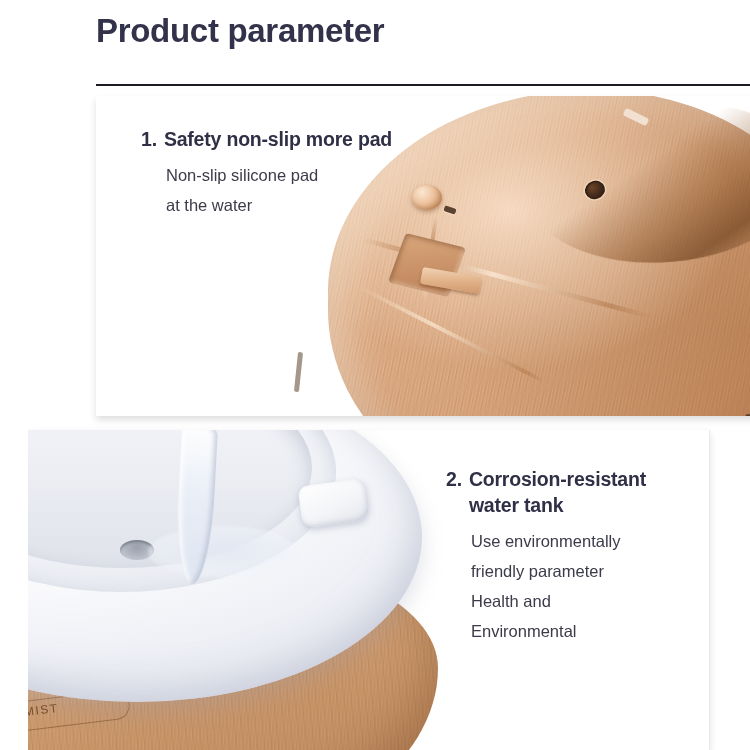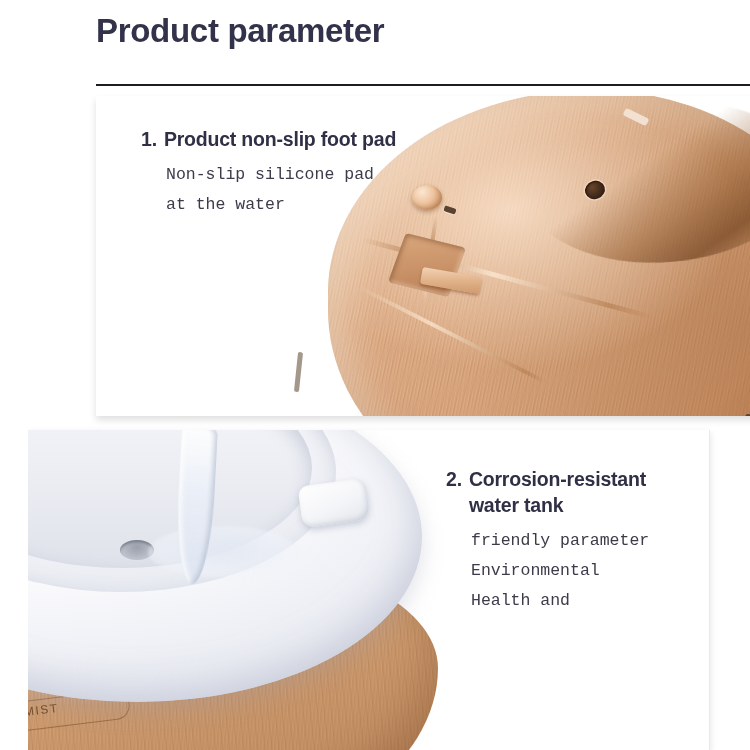--- a/index.html
+++ b/index.html
@@ -439,7 +439,7 @@
     <div class="s1-text">
       <div class="heading">
         <span class="num">1.</span>
-        <span class="htext">Product non-slip foot pad</span>
+        <span class="htext">Safety non-slip more pad</span>
       </div>
       <div class="body-lines">
         <div>Non-slip silicone pad</div>

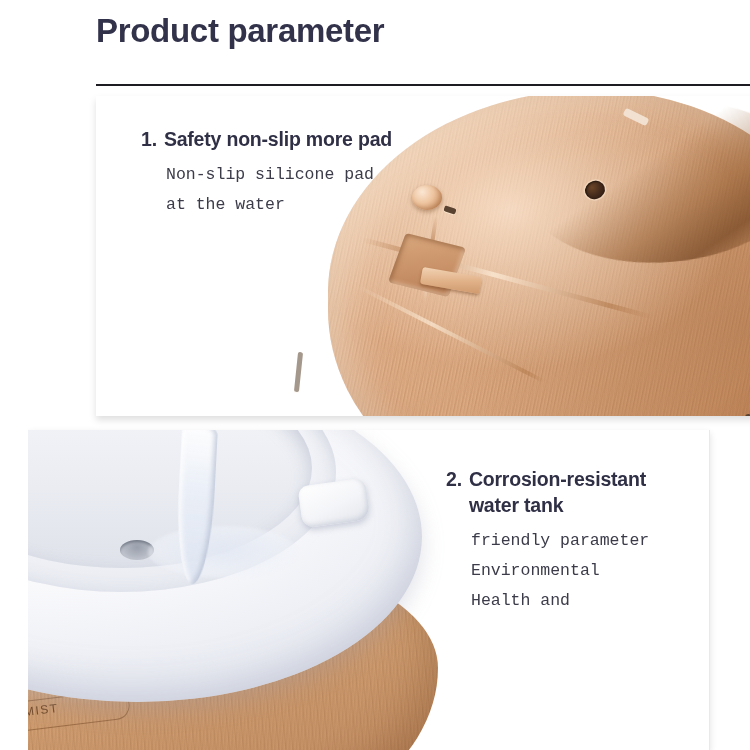--- a/index.html
+++ b/index.html
@@ -227,7 +227,7 @@
     color: #3b3b4a;
     line-height: 30px;
   }
-  .body-lines div { white-space: nowrap; font-family: Liberation Mono, monospace; }
+  .body-lines div { white-space: nowrap; }
 
   
   .section2 {

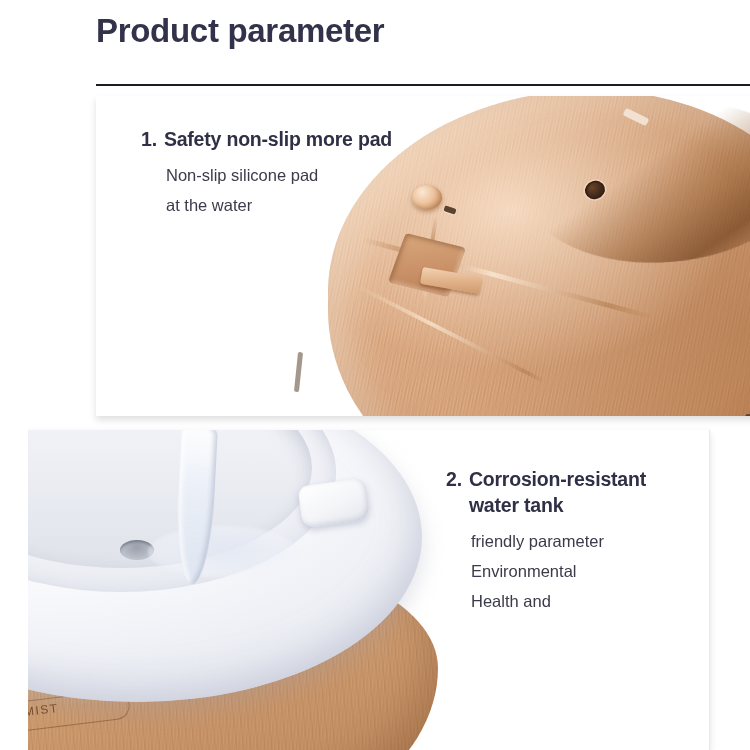--- a/index.html
+++ b/index.html
@@ -473,6 +473,7 @@
         <span class="htext">Corrosion-resistant water tank</span>
       </div>
       <div class="body-lines">
+        <div>Use environmentally</div>
         <div>friendly parameter</div>
         <div>Environmental</div>
         <div>Health and</div>

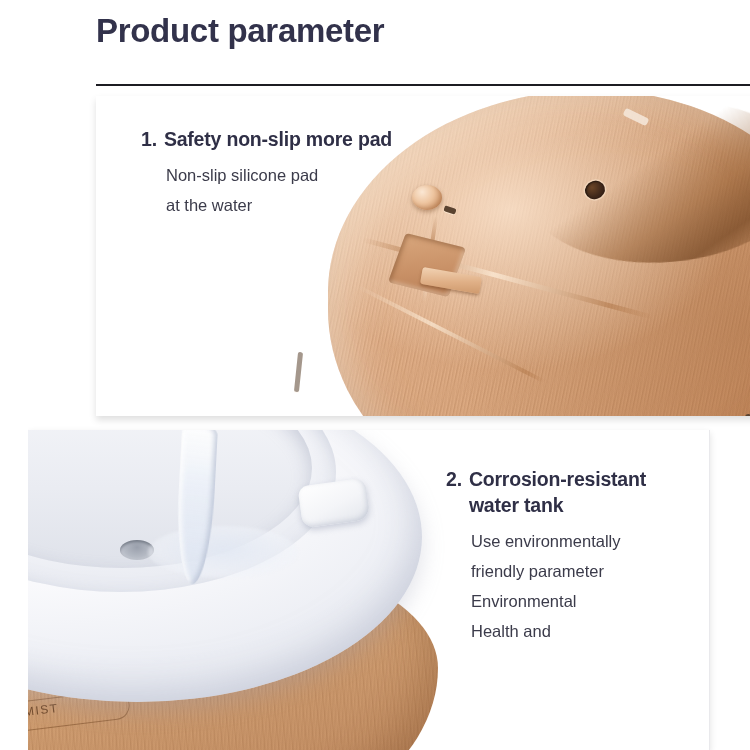--- a/index.html
+++ b/index.html
@@ -475,8 +475,8 @@
       <div class="body-lines">
         <div>Use environmentally</div>
         <div>friendly parameter</div>
+        <div>Health and</div>
         <div>Environmental</div>
-        <div>Health and</div>
       </div>
     </div>
   </div>

